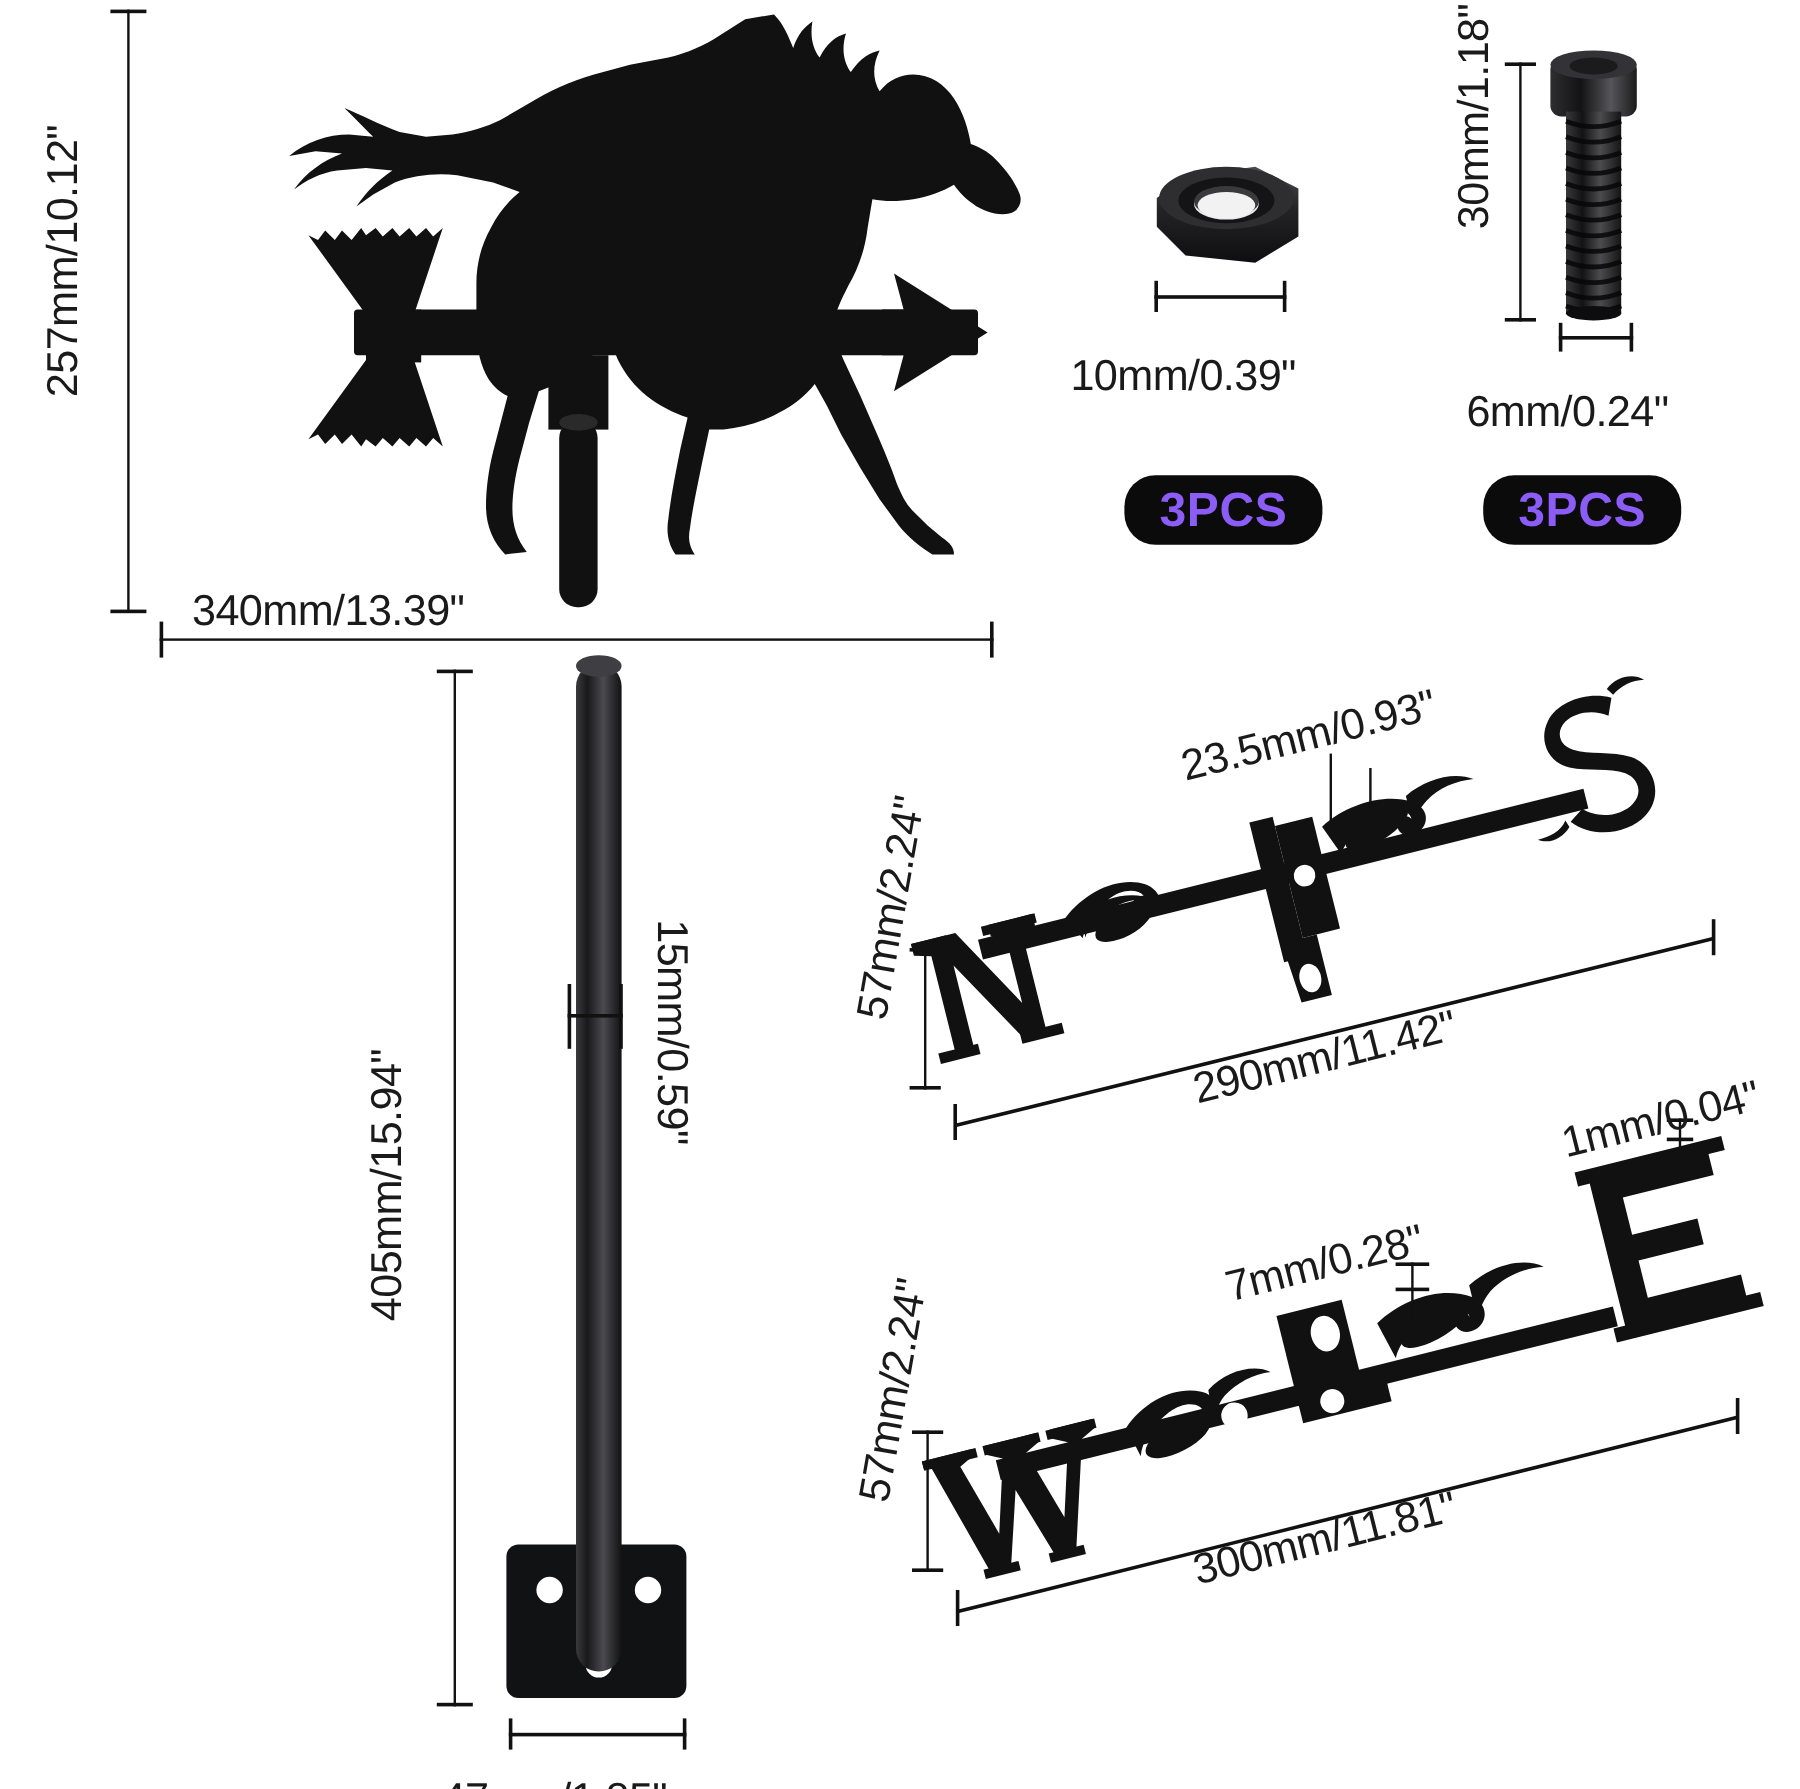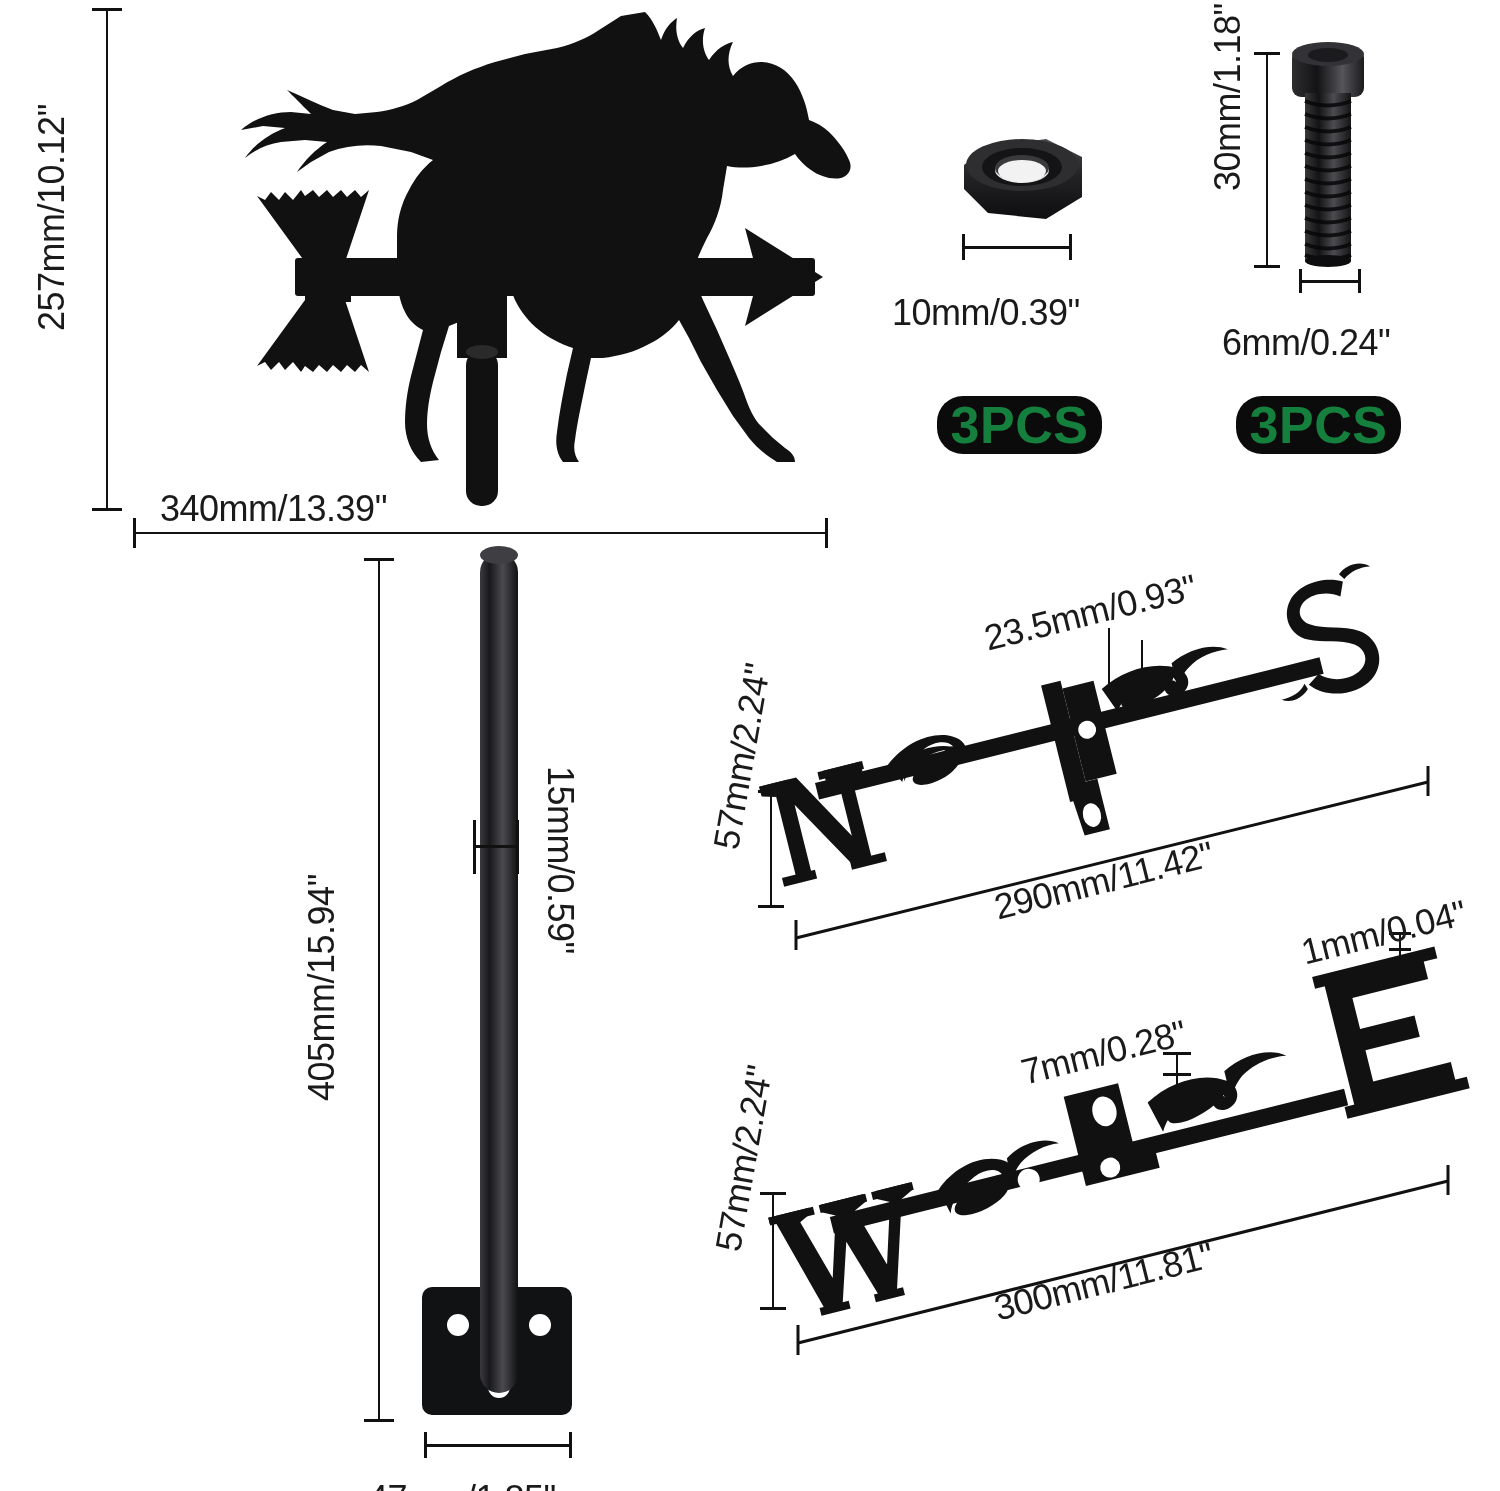--- a/index.html
+++ b/index.html
@@ -10,8 +10,8 @@
            letter-spacing:-.5px;transform-origin:0 50%;}
   .ln{position:absolute;background:#111;}
   svg{display:block;overflow:visible;}
-  .badge{position:absolute;background:#0b0b0b;color:#15803d;font-weight:bold;
-         font-size:52px;border-radius:26px;display:flex;align-items:center;
+  .badge{position:absolute;background:#0b0b0b;color:#8b5cf6;font-weight:bold;
+         font-size:40px;border-radius:26px;display:flex;align-items:center;
          justify-content:center;letter-spacing:.5px;}
 </style>
 </head>

